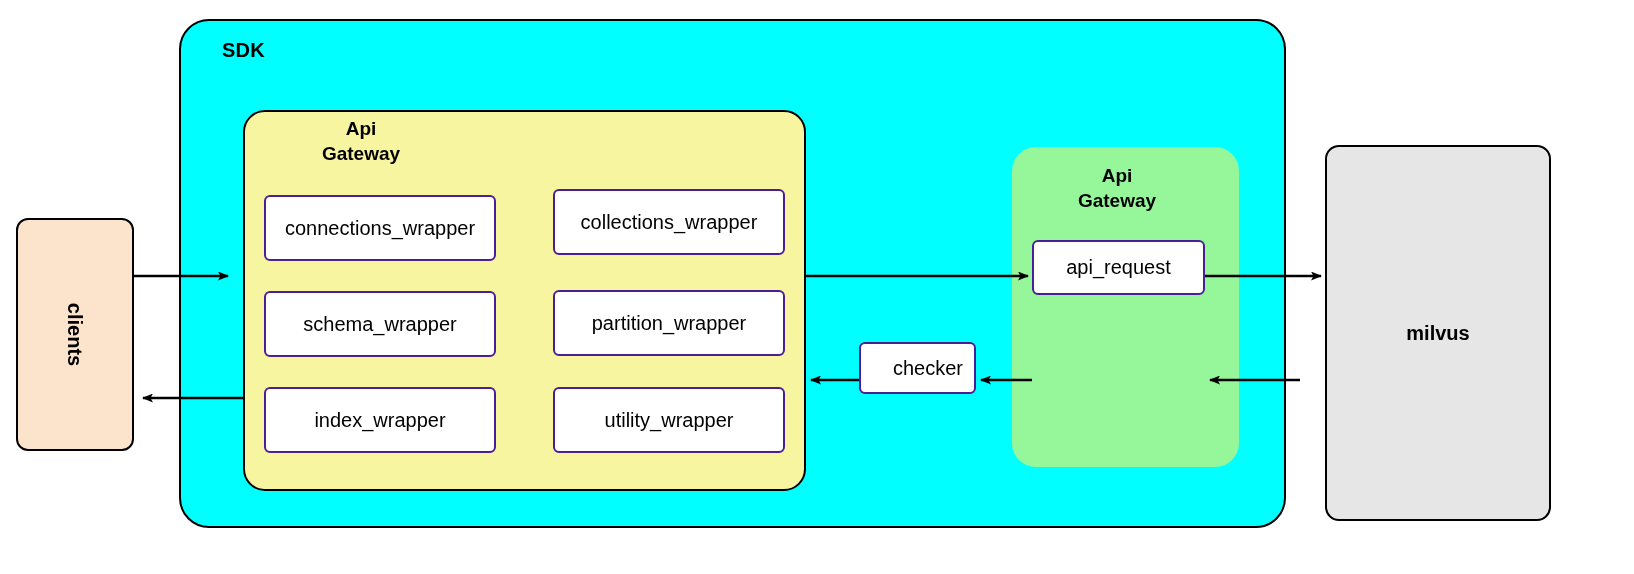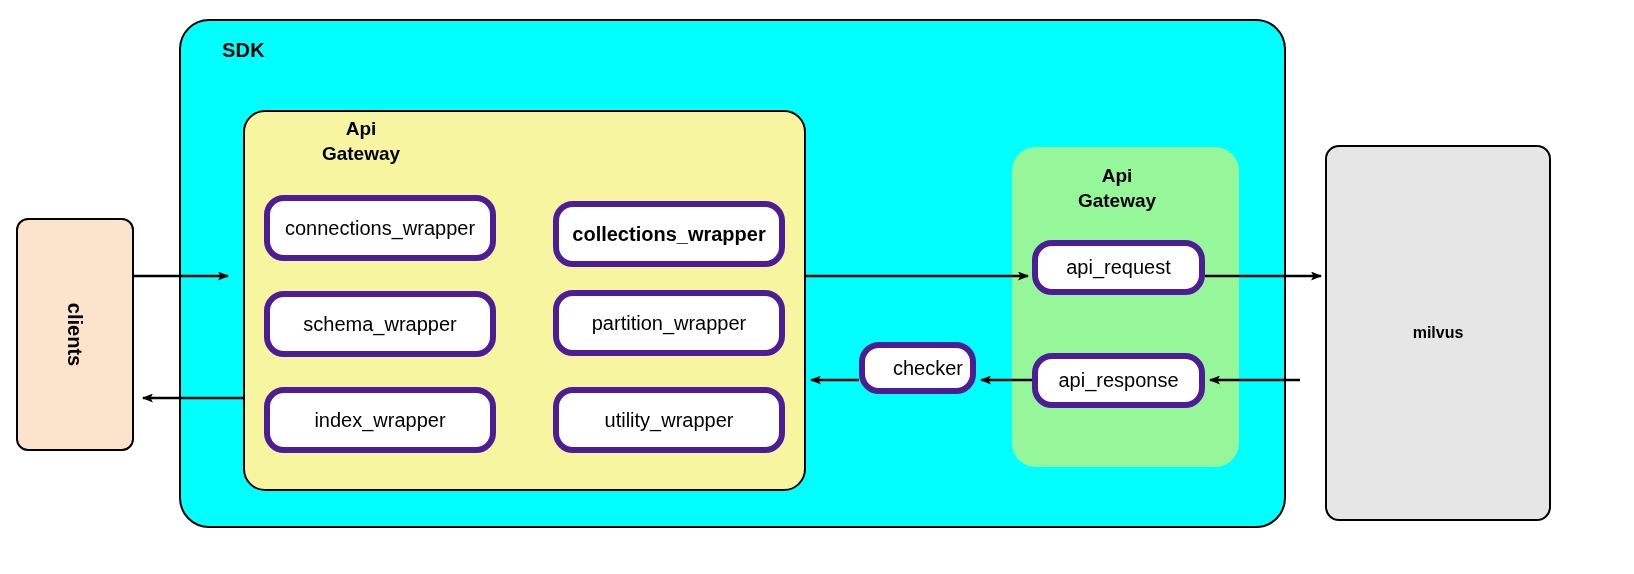--- a/index.html
+++ b/index.html
@@ -94,8 +94,8 @@
   
   .leaf {
     background: #ffffff;
-    border: 6px solid #4c1d95;
-    border-radius: 20px;
+    border: 2px solid #4c1d95;
+    border-radius: 6px;
     font-size: 20px;
     font-weight: normal;
   }

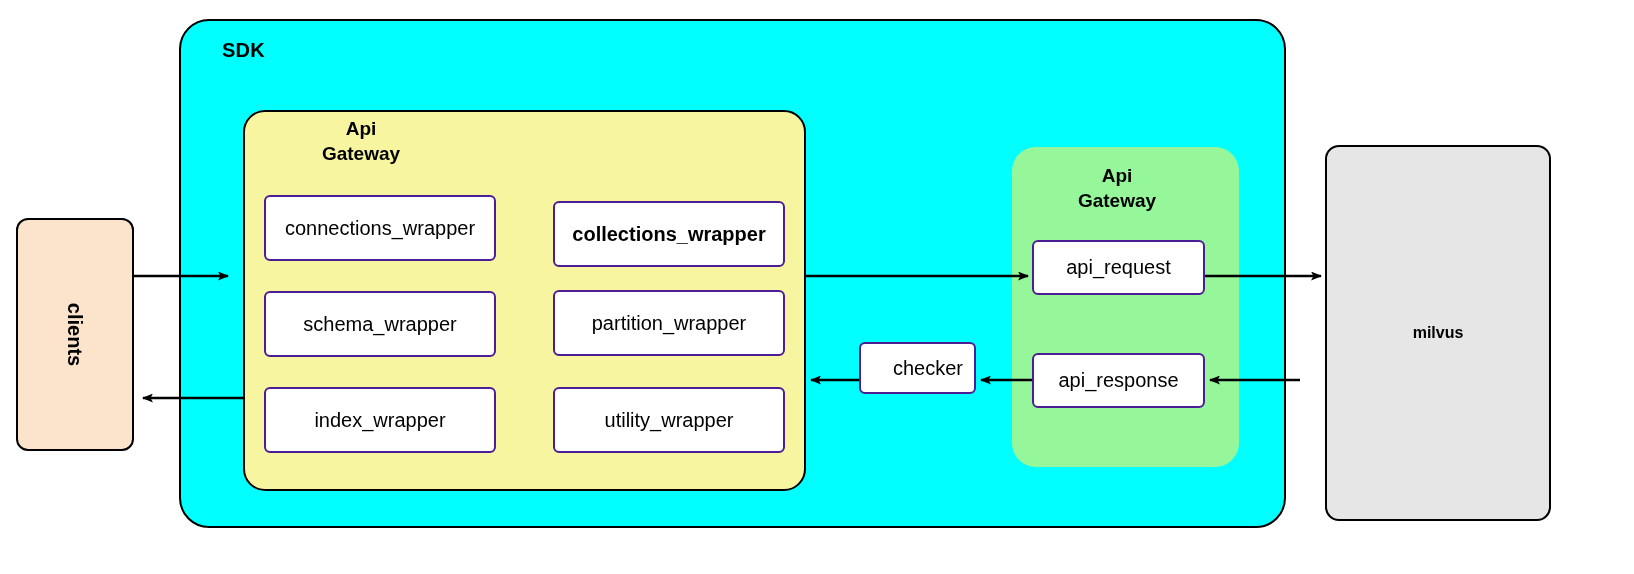--- a/index.html
+++ b/index.html
@@ -102,7 +102,7 @@
 
   
   #box-connections-wrapper { left: 264px; top: 195px; width: 232px; height: 66px; }
-  #box-collections-wrapper { left: 553px; top: 201px; width: 232px; height: 66px; font-weight: bold; }
+  #box-collections-wrapper { left: 553px; top: 189px; width: 232px; height: 66px; }
   #box-schema-wrapper      { left: 264px; top: 291px; width: 232px; height: 66px; }
   #box-partition-wrapper   { left: 553px; top: 290px; width: 232px; height: 66px; }
   #box-index-wrapper       { left: 264px; top: 387px; width: 232px; height: 66px; }

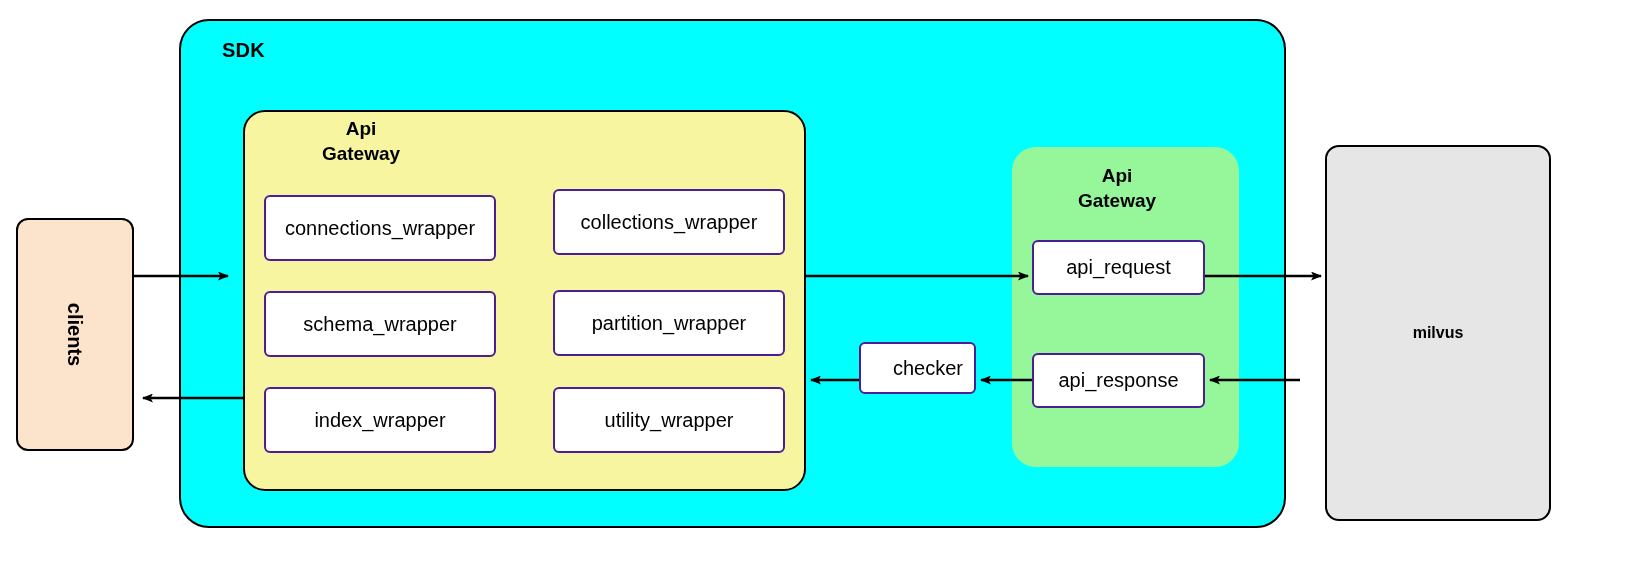--- a/index.html
+++ b/index.html
@@ -128,7 +128,7 @@
   #box-milvus {
     left: 1325px; top: 145px; width: 226px; height: 376px;
     background: #e6e6e6; border: 2px solid #000000; border-radius: 14px;
-    font-size: 16px; font-weight: bold;
+    font-size: 20px; font-weight: bold;
   }
 
   

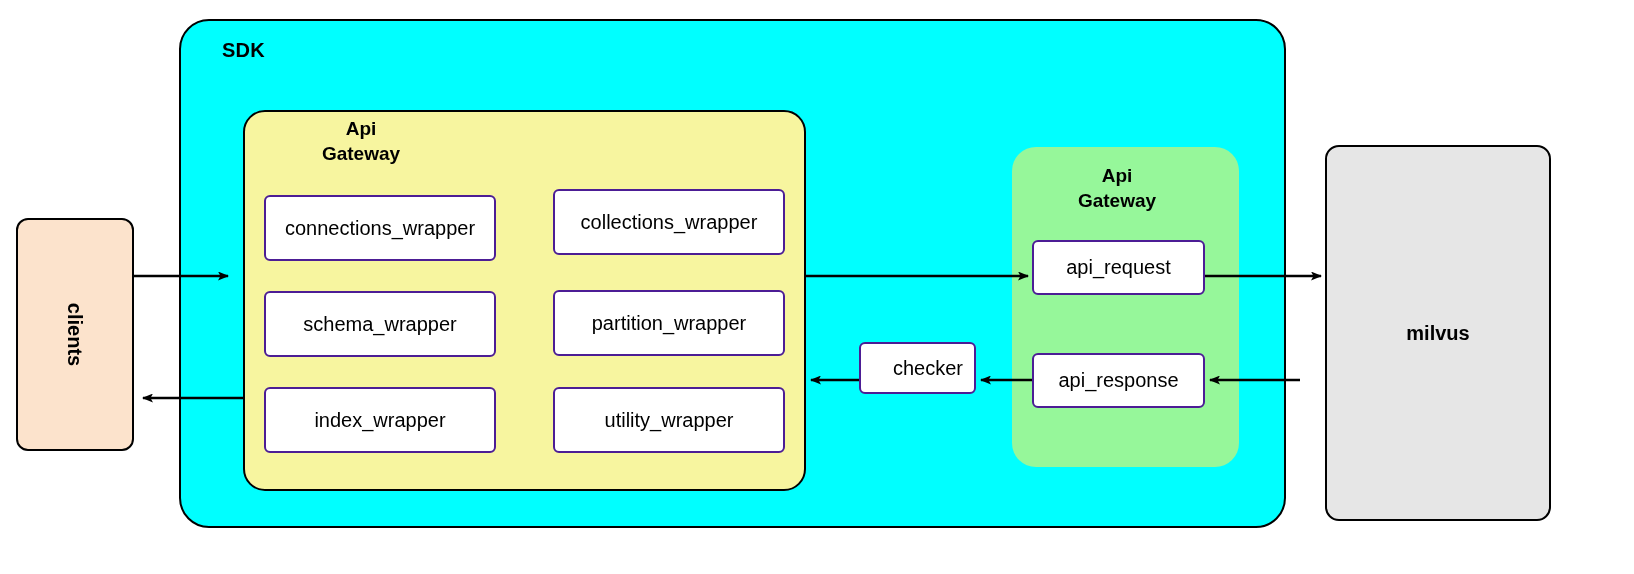--- a/index.html
+++ b/index.html
@@ -169,7 +169,6 @@
   <div class="box leaf" id="box-checker">checker</div>
 
   <div class="box leaf" id="box-api-request">api_request</div>
-  <div class="box leaf" id="box-api-response">api_response</div>
 
   <div class="box" id="box-clients">
     <span id="clients-text">clients</span>

